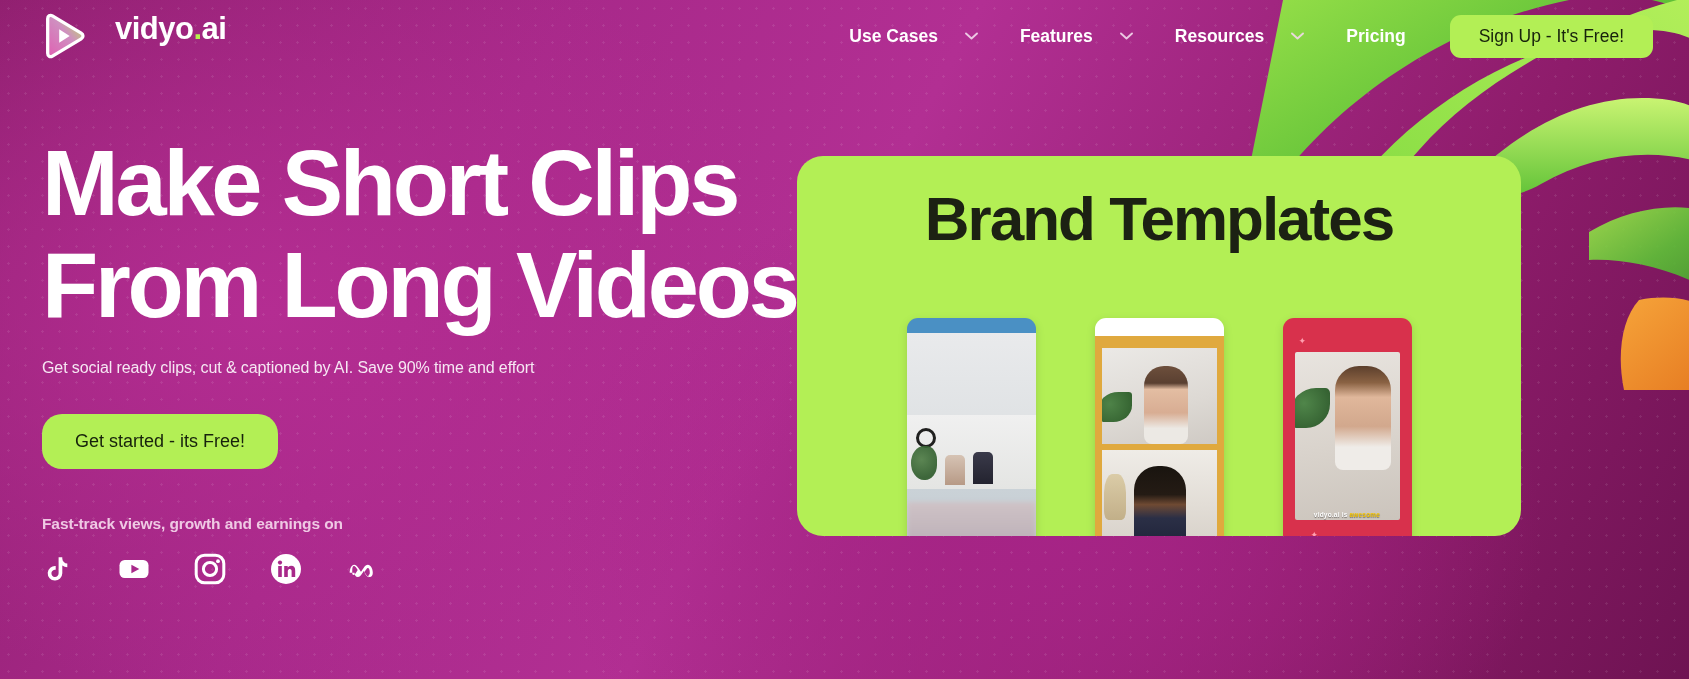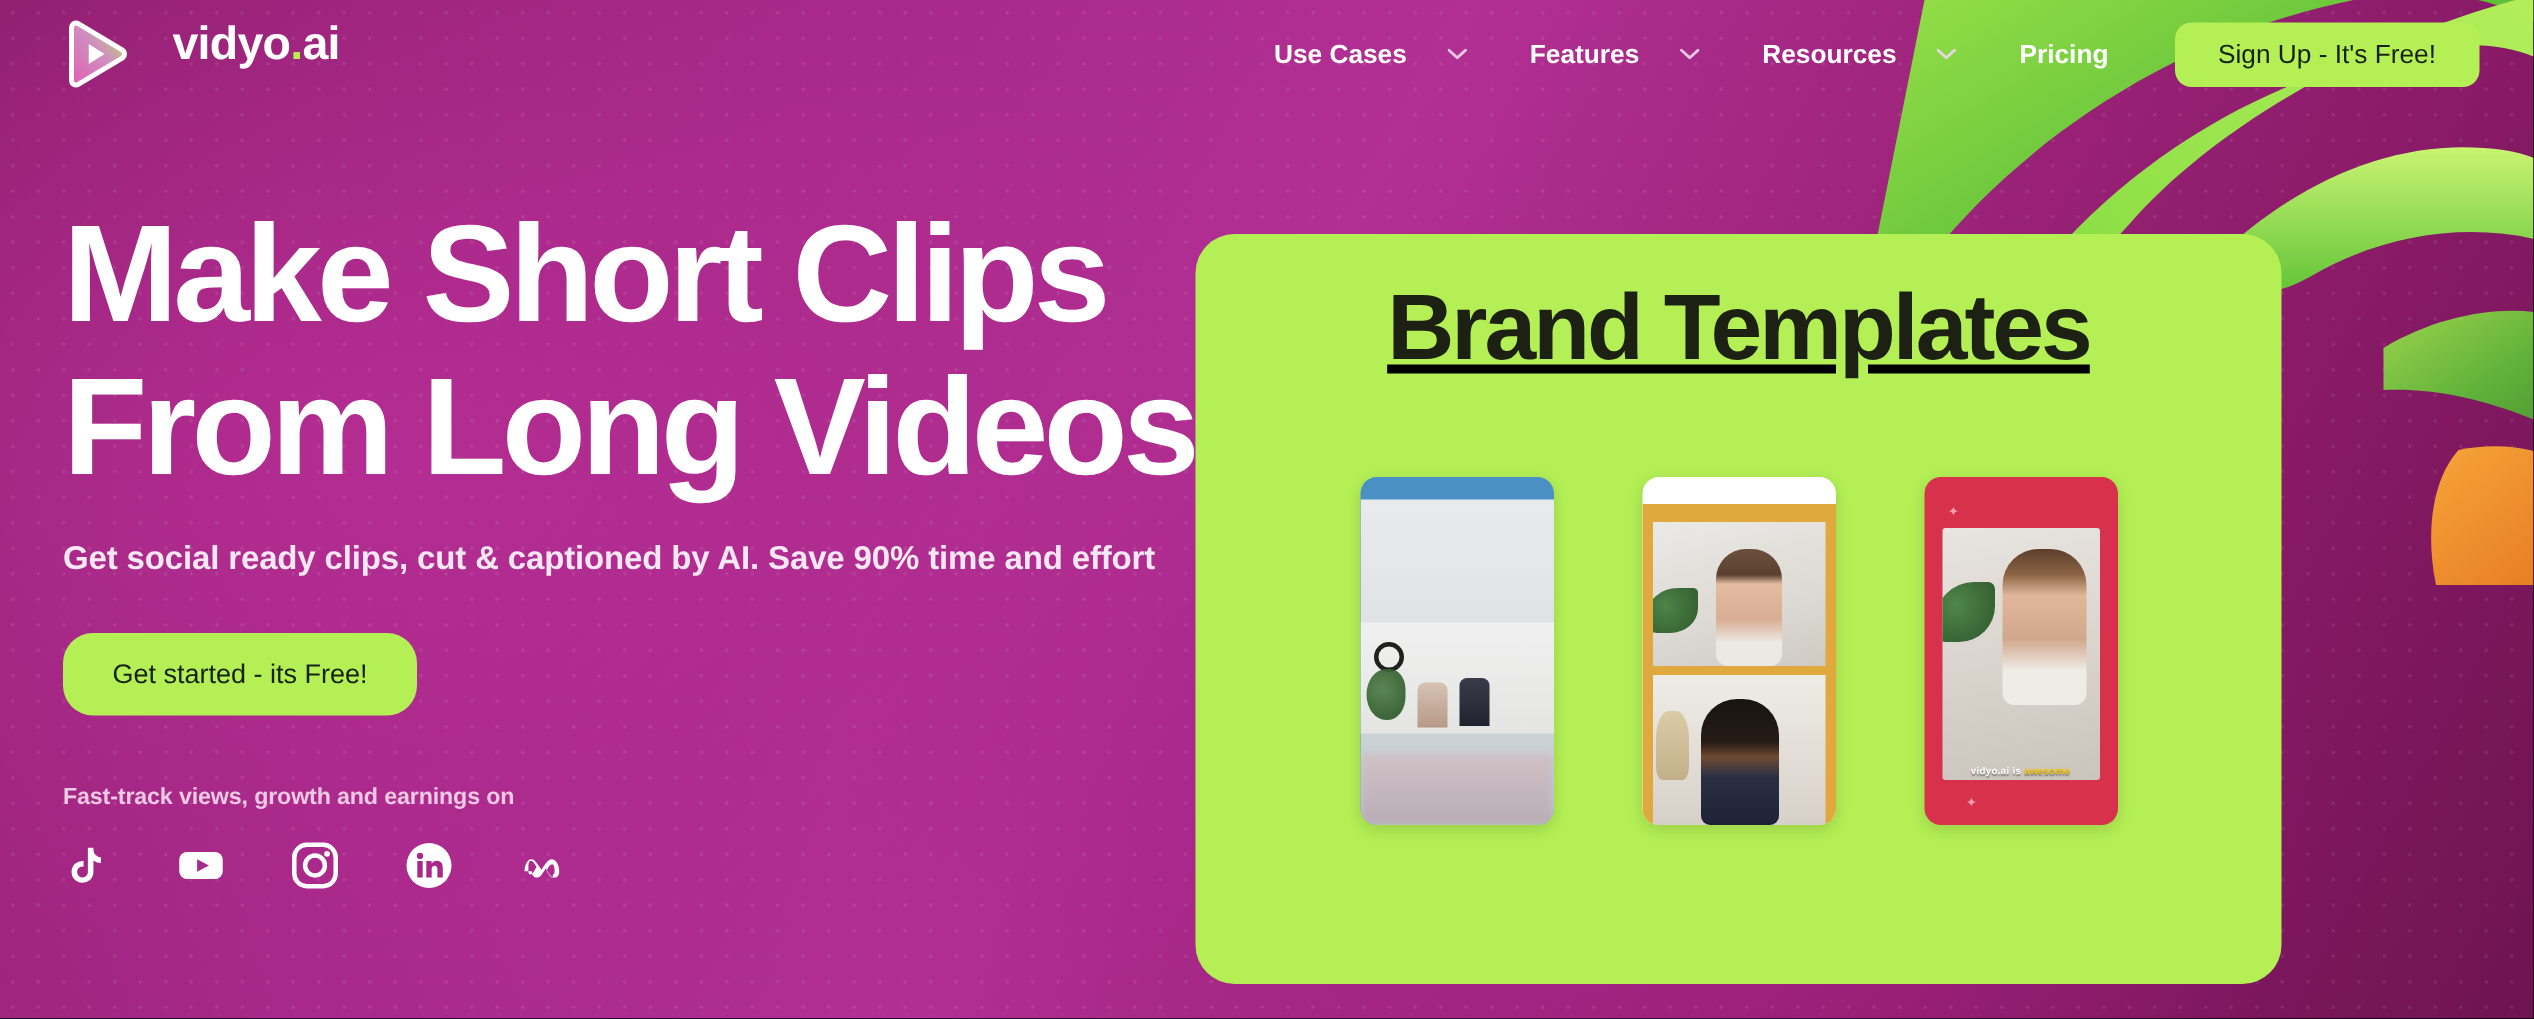--- a/index.html
+++ b/index.html
@@ -108,9 +108,9 @@
   
   .card {
     position:absolute; left:797px; top:156px;
-    width:724px; height:500px;
+    width:724px; height:380px;
     background:#b3ef55; border-radius:26px;
-    z-index:5; overflow:hidden;text-decoration:underline;
+    z-index:5; overflow:hidden;
   }
   .card-title {
     text-align:center; margin-top:32px;

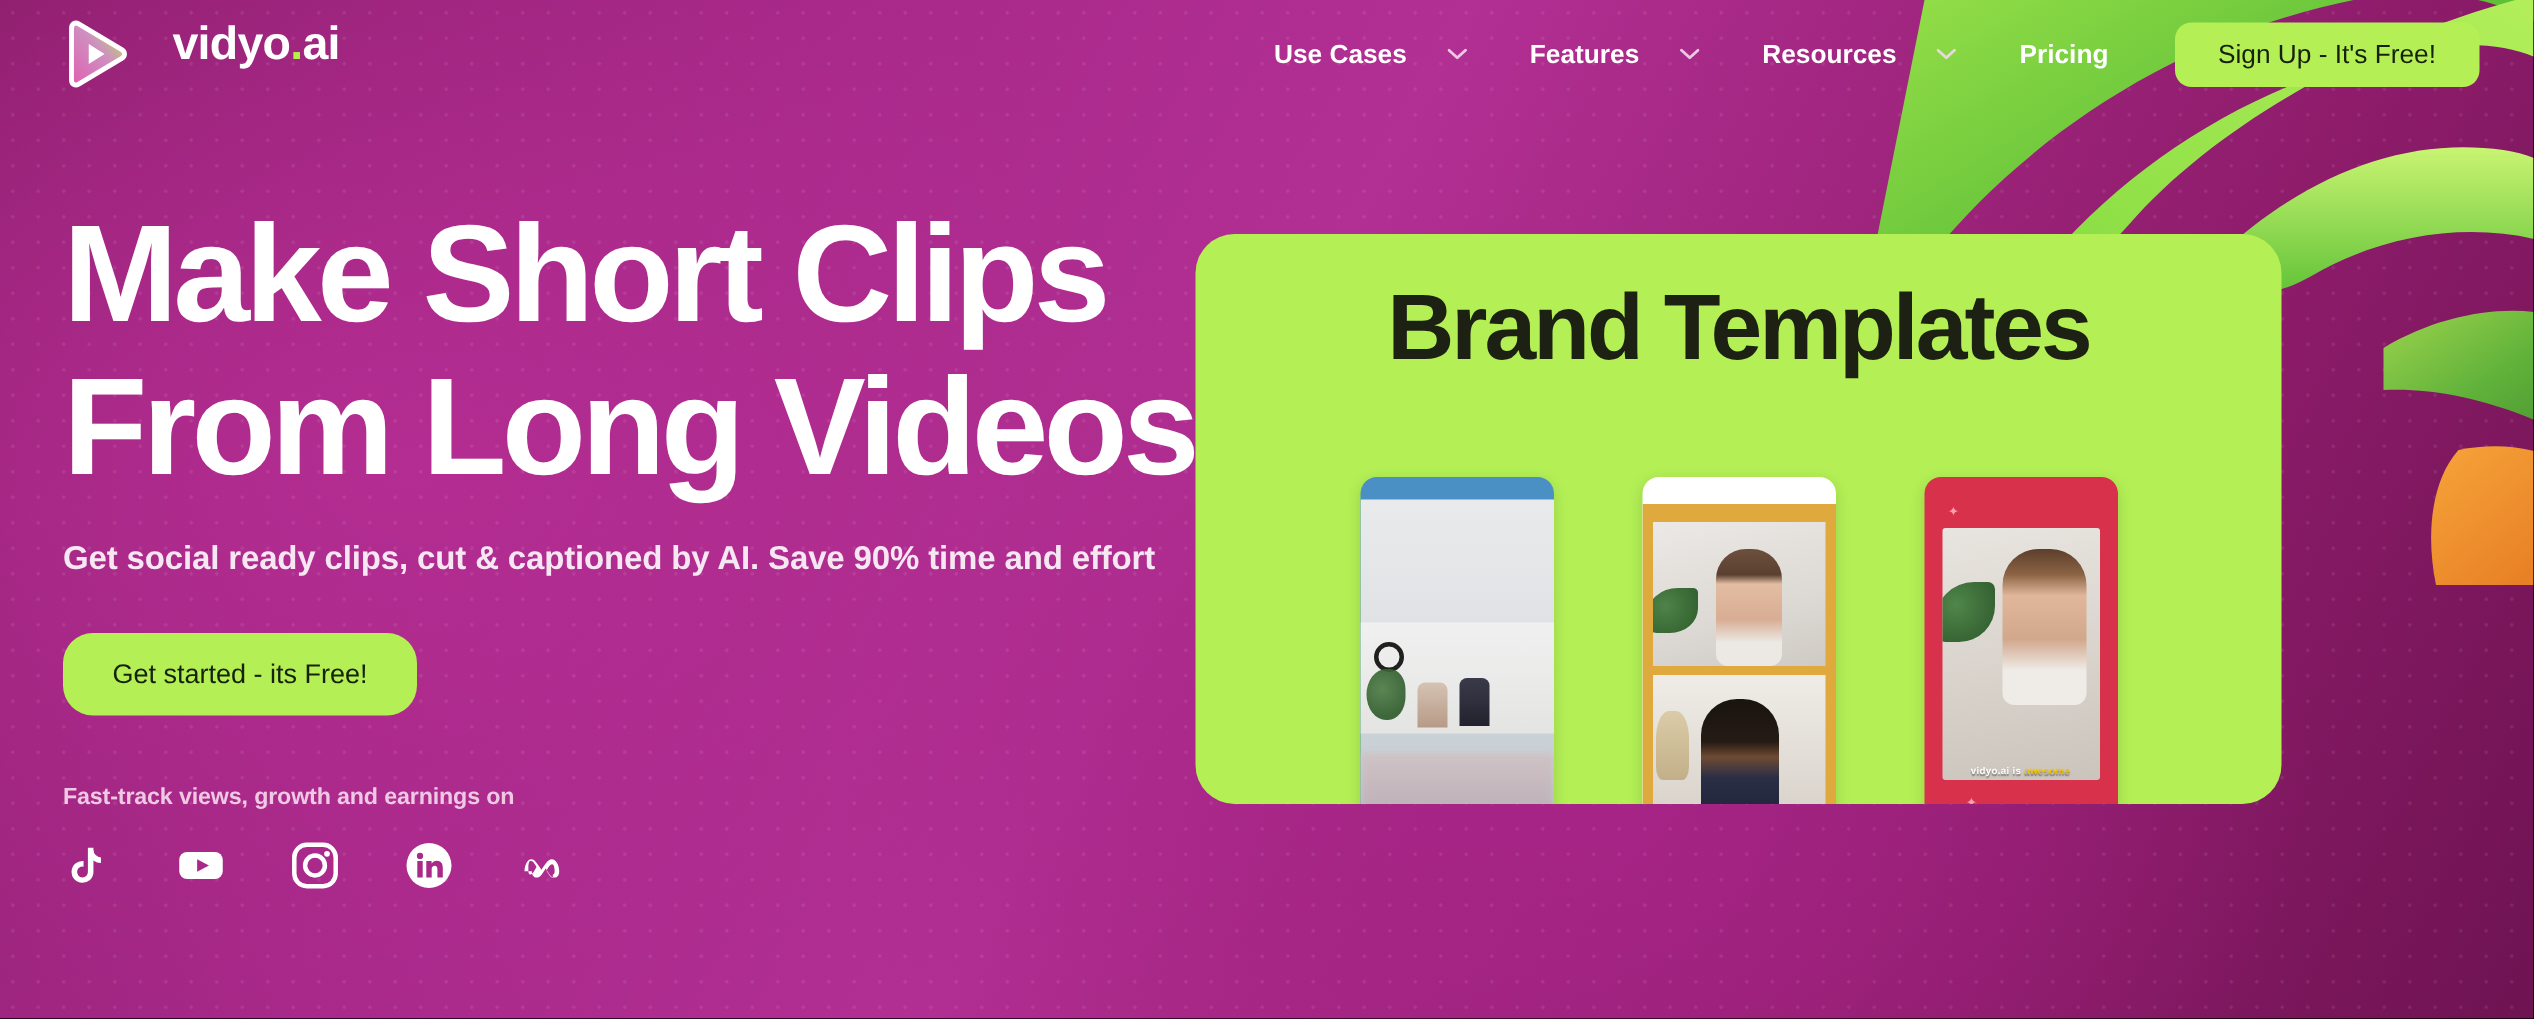--- a/index.html
+++ b/index.html
@@ -85,7 +85,7 @@
   .headline .l2 { display:block; margin-top:16px; }
   .subhead {
     margin-top:30px;
-    color:#f6e7f3; font-size:22px; font-weight:700;
+    color:#f6e7f3; font-size:16px; font-weight:400;
     letter-spacing:-0.1px; white-space:nowrap;
   }
   .btn-getstarted {

